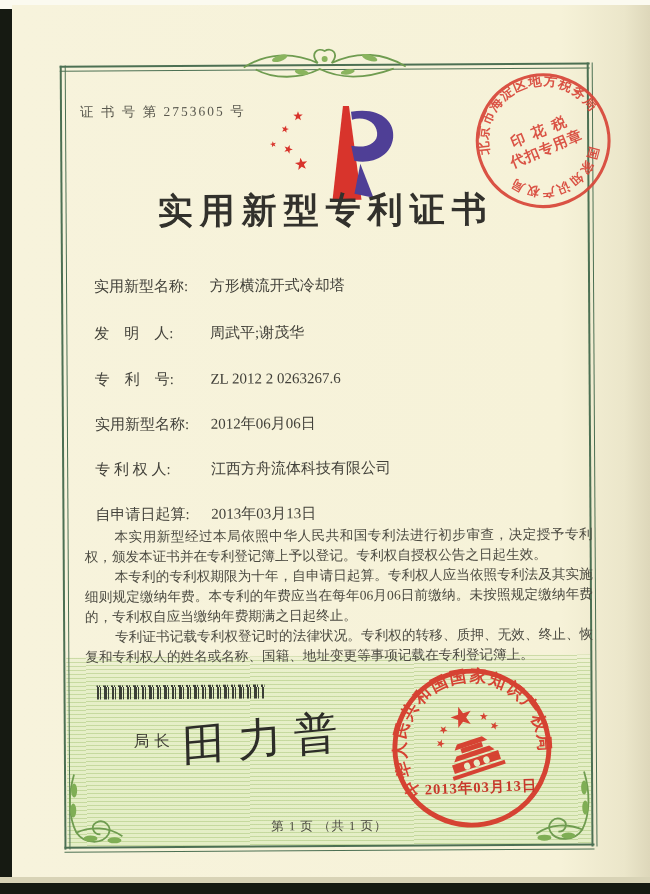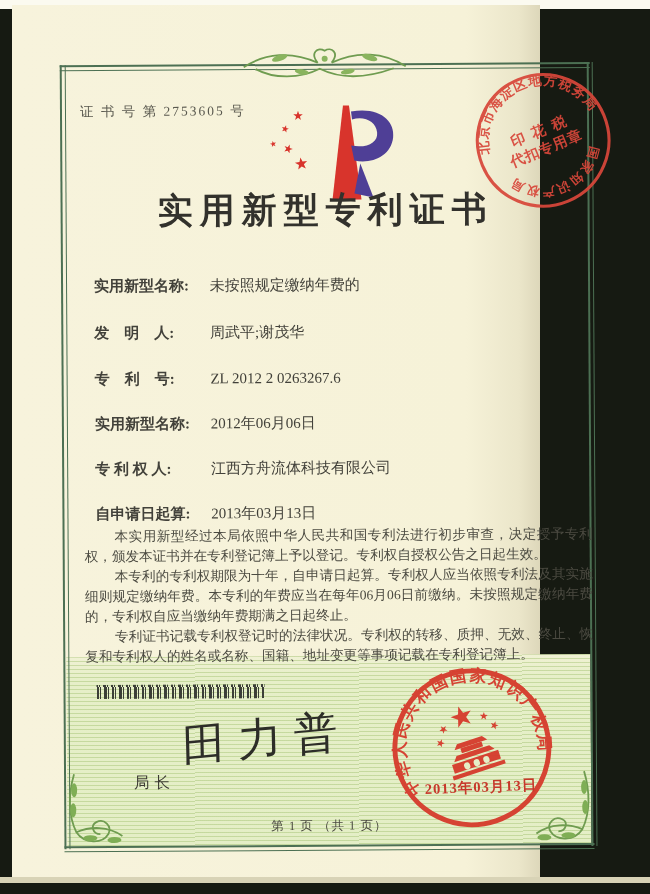--- a/index.html
+++ b/index.html
@@ -11,7 +11,7 @@
   .scan-strip-top{position:absolute;left:0;top:0;width:650px;height:9px;background:#fbfaf0;}
   .scan-strip-bottom{position:absolute;left:0;top:877px;width:650px;height:6px;background:#d8d3b6;}
   .paper{
-    position:absolute;left:12px;top:5px;width:528px;height:872px;
+    position:absolute;left:12px;top:5px;width:638px;height:872px;
     background:linear-gradient(90deg,#f7f3dc 0%,#f6f2d8 86%,#ebe6ca 96%,#ddd7ba 100%);
   }
   .cert{position:absolute;left:0;top:0;right:0;bottom:0;transform:rotate(-0.35deg);}

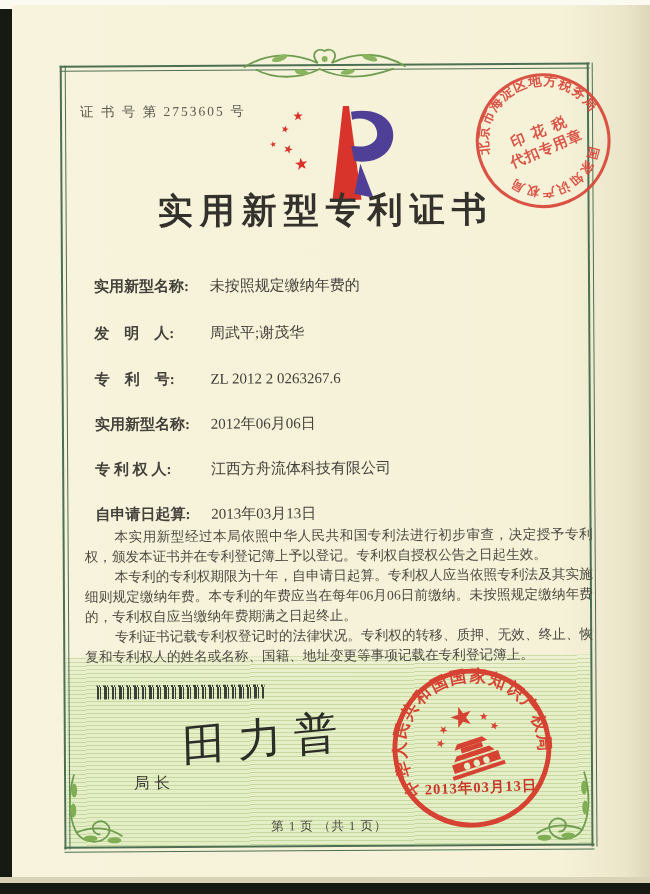--- a/index.html
+++ b/index.html
@@ -42,7 +42,7 @@
 
   
   .field-row{position:absolute;left:83px;font-size:15px;color:#42413a;z-index:3;white-space:nowrap;}
-  .field-label{display:inline-block;min-width:112px;font-weight:bold;}
+  .field-label{display:inline-block;min-width:112px;}
   .fr1{top:271px}.fr2{top:318px}.fr3{top:364px}.fr4{top:409px}.fr5{top:454px}.fr6{top:499px}
 
   

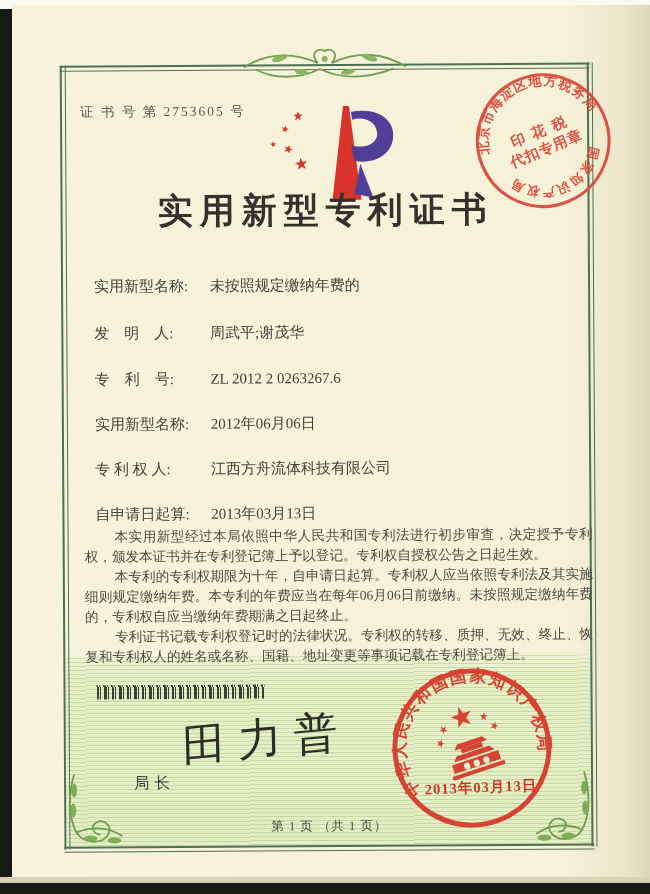--- a/index.html
+++ b/index.html
@@ -157,7 +157,7 @@
 
   <div class="field-row fr1">
     <span class="field-label">实用新型名称:</span>
-    <span class="field-value">未按照规定缴纳年费的</span>
+    <span class="field-value">方形横流开式冷却塔</span>
   </div>
   <div class="field-row fr2">
     <span class="field-label">发　明　人:</span>

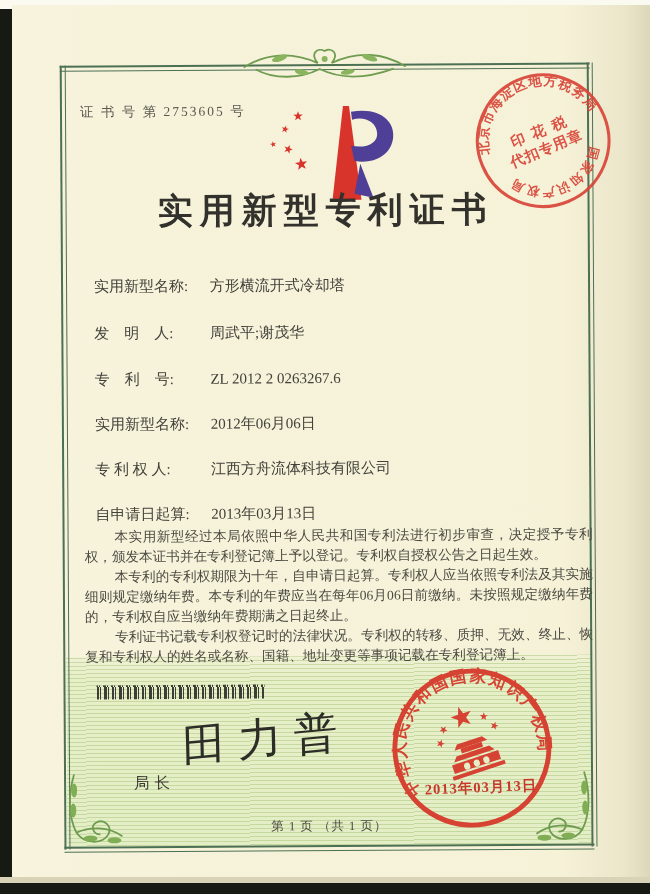--- a/index.html
+++ b/index.html
@@ -55,7 +55,7 @@
     background:repeating-linear-gradient(90deg,
       #3c3f38 0 2px,transparent 2px 3px,#3c3f38 3px 4px,transparent 4px 7px,
       #3c3f38 7px 10px,transparent 10px 11px,#3c3f38 11px 12px,transparent 12px 15px);}
-  .director-label{position:absolute;left:120px;top:767px;font-size:15.5px;letter-spacing:5px;color:#3c3b33;z-index:3;}
+  .director-label{position:absolute;left:120px;top:725px;font-size:15.5px;letter-spacing:5px;color:#3c3b33;z-index:3;}
   .signature{position:absolute;left:168px;top:704px;font-size:44px;letter-spacing:12px;color:#2d2d28;
     transform:rotate(-5deg) skewX(-4deg);font-weight:500;z-index:3;}
   .office-seal{position:absolute;left:372px;top:658px;width:172px;height:172px;z-index:4;opacity:.95;}

